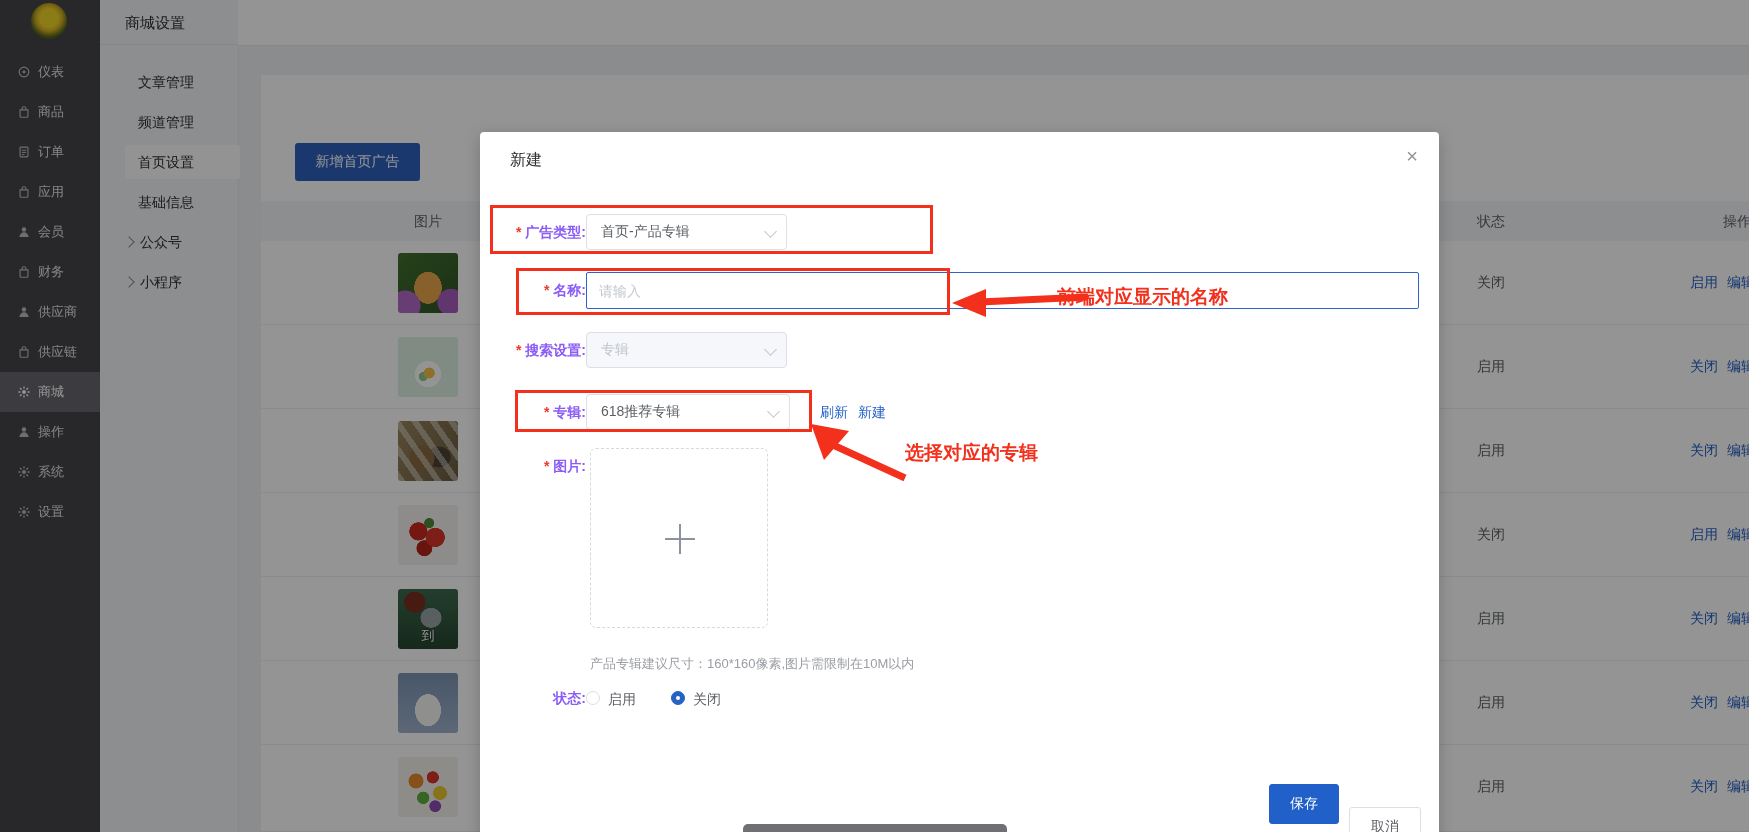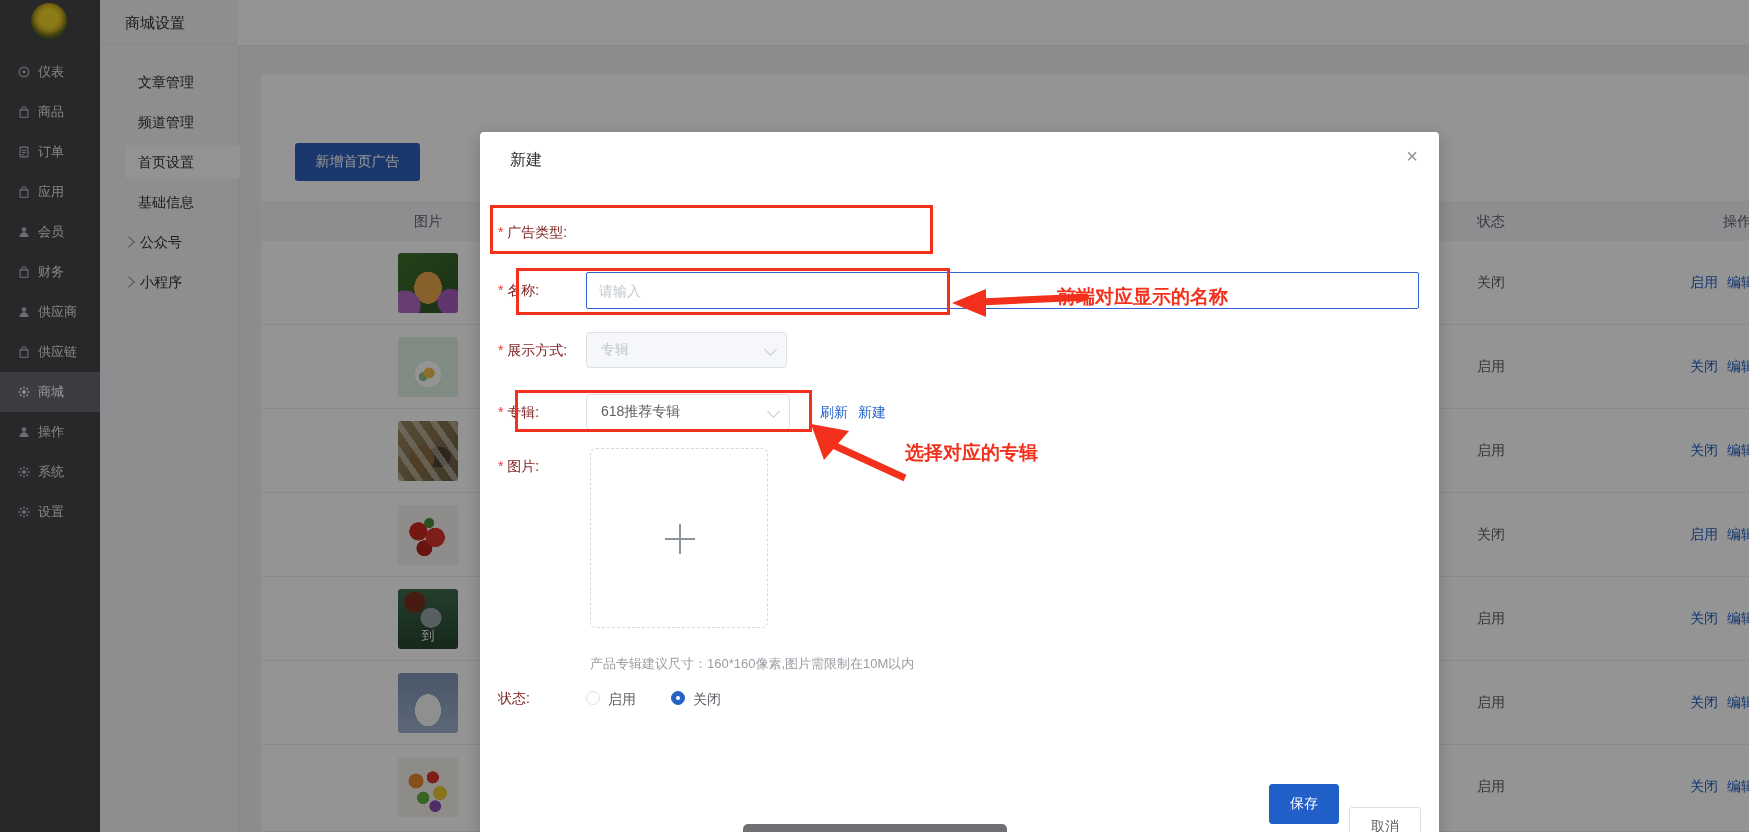--- a/index.html
+++ b/index.html
@@ -109,7 +109,7 @@
     box-shadow:0 4px 16px rgba(0,0,0,.2);z-index:20;}
   .m-title{left:30px;top:18px;font-size:16px;color:#2f3033;}
   .m-close{left:920px;top:12px;width:24px;height:24px;color:#909399;font-size:20px;line-height:24px;text-align:center;cursor:pointer;}
-  .flabel{width:88px;text-align:left;font-size:14px;color:#7f1d1d;line-height:36px;white-space:nowrap;}
+  .flabel{width:88px;text-align:right;font-size:14px;color:#8b5cf6;line-height:36px;white-space:nowrap;font-weight:bold;}
   .req::before{content:"* ";color:#f0372b;}
   .lcolon::after{content:":";}
   .sel{height:36px;box-sizing:border-box;border:1px solid #dcdfe6;border-radius:4px;background:#fff;

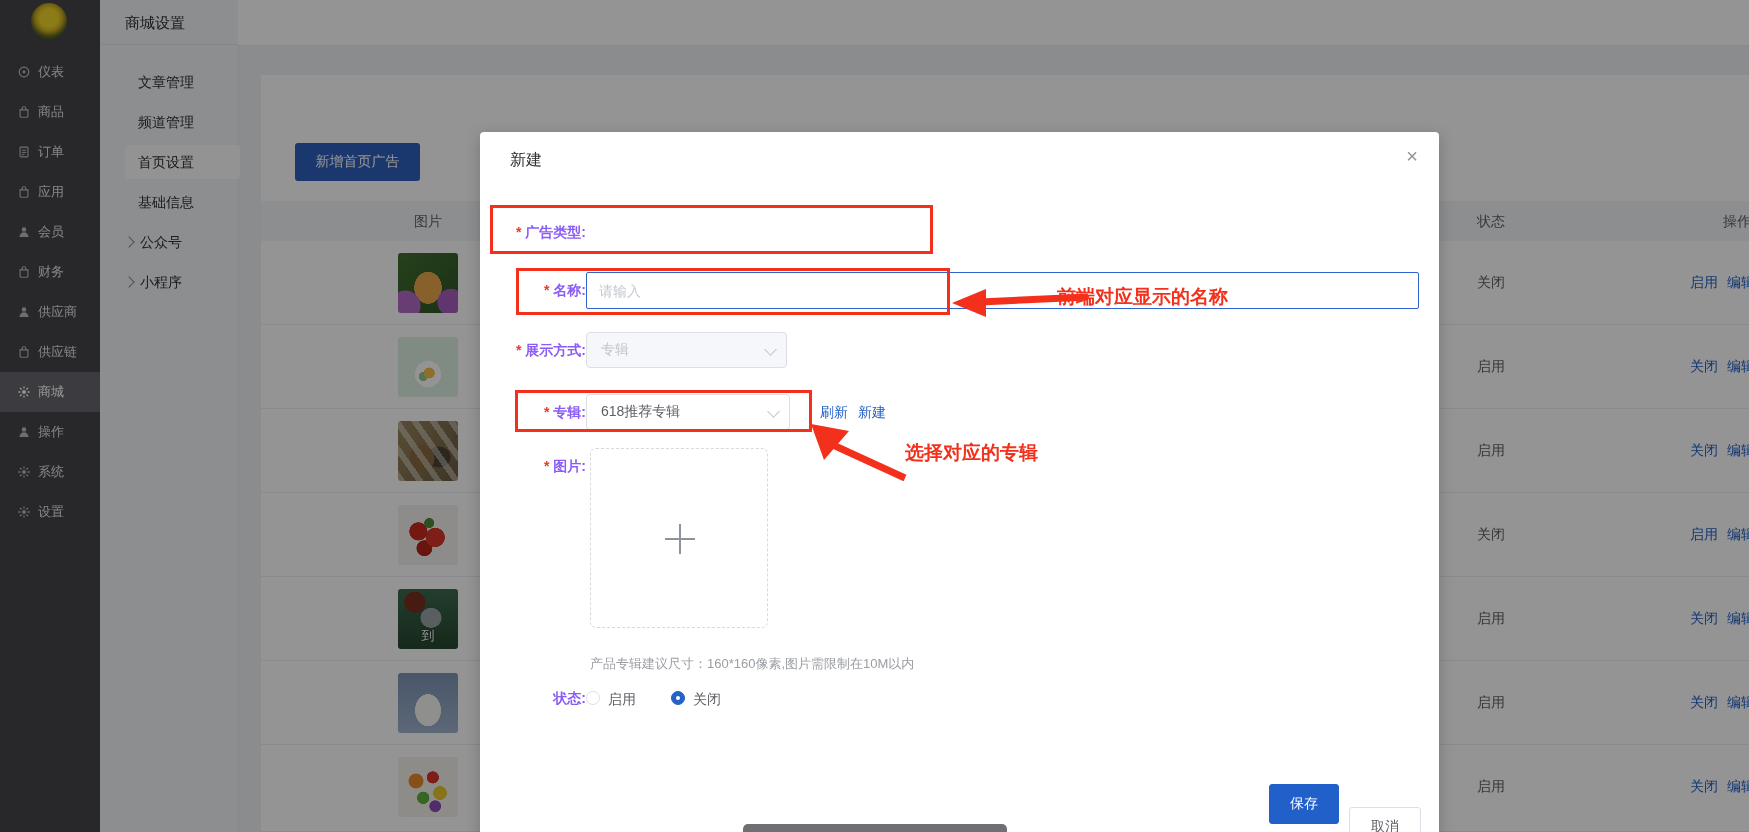--- a/index.html
+++ b/index.html
@@ -361,6 +361,10 @@
     <div class="abs m-close">×</div>
 
     <div class="abs flabel req lcolon" style="left:18px;top:82px;">广告类型</div>
+    <div class="abs sel" style="left:106px;top:82px;width:201px;">
+      <span>首页-产品专辑</span>
+      <span class="chev-down"></span>
+    </div>
 
     <div class="abs flabel req lcolon" style="left:18px;top:140px;">名称</div>
     <input class="abs name-input" style="left: 106px; top: 140px; width: 833px;" placeholder="请输入">

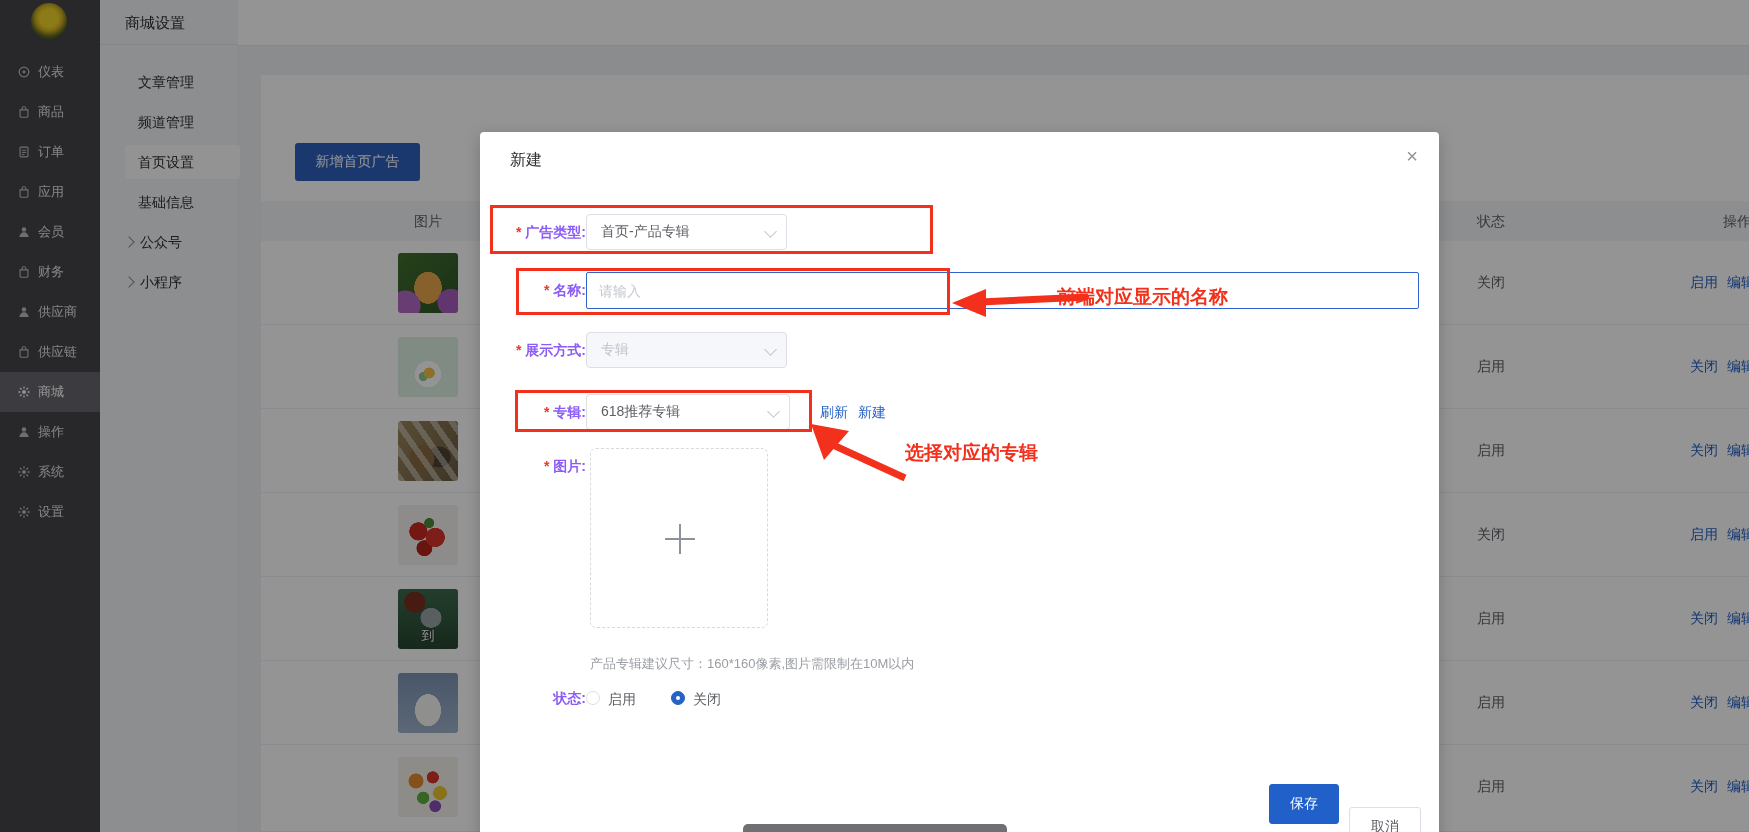--- a/index.html
+++ b/index.html
@@ -369,7 +369,7 @@
     <div class="abs flabel req lcolon" style="left:18px;top:140px;">名称</div>
     <input class="abs name-input" style="left: 106px; top: 140px; width: 833px;" placeholder="请输入">
 
-    <div class="abs flabel req lcolon" style="left:18px;top:200px;">展示方式</div>
+    <div class="abs flabel req lcolon" style="left:18px;top:200px;">搜索设置</div>
     <div class="abs sel disabled" style="left:106px;top:200px;width:201px;">
       <span>专辑</span>
       <span class="chev-down"></span>

